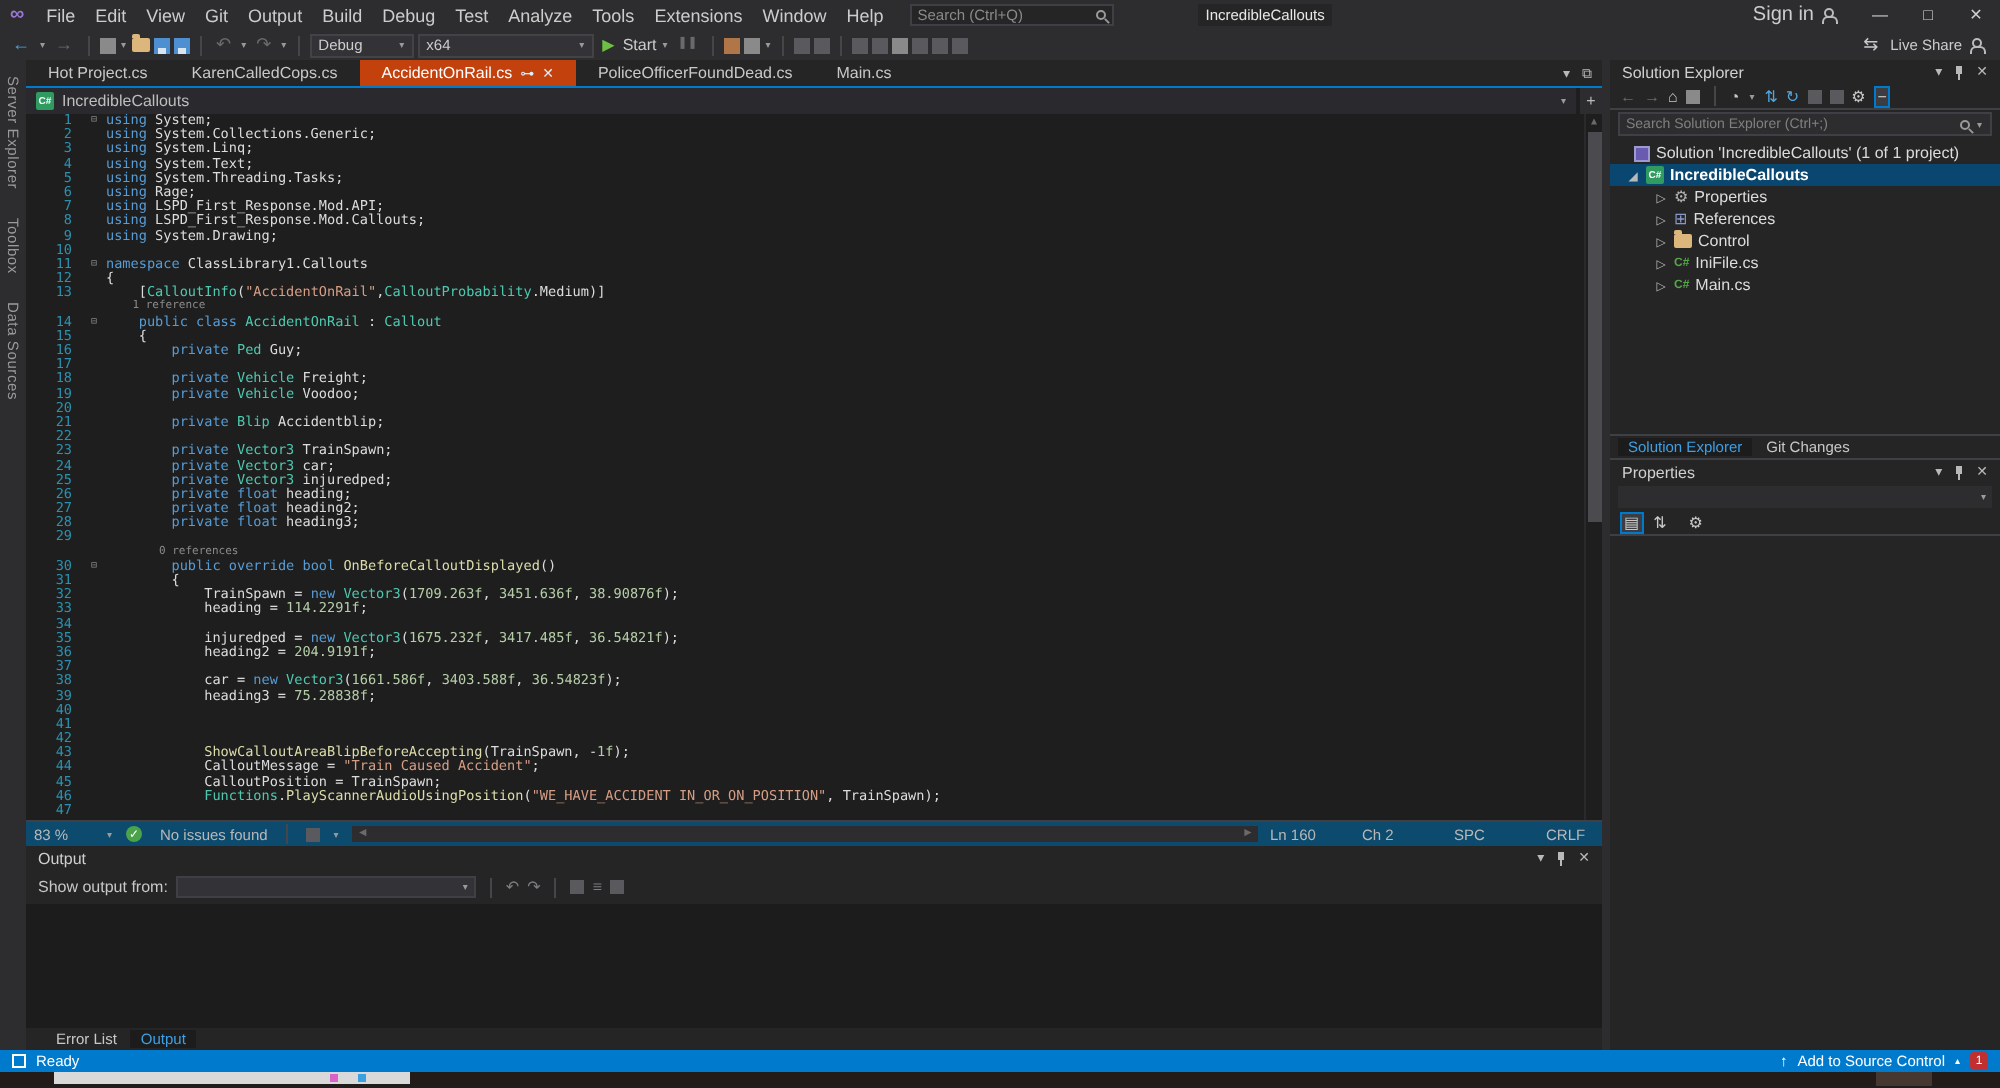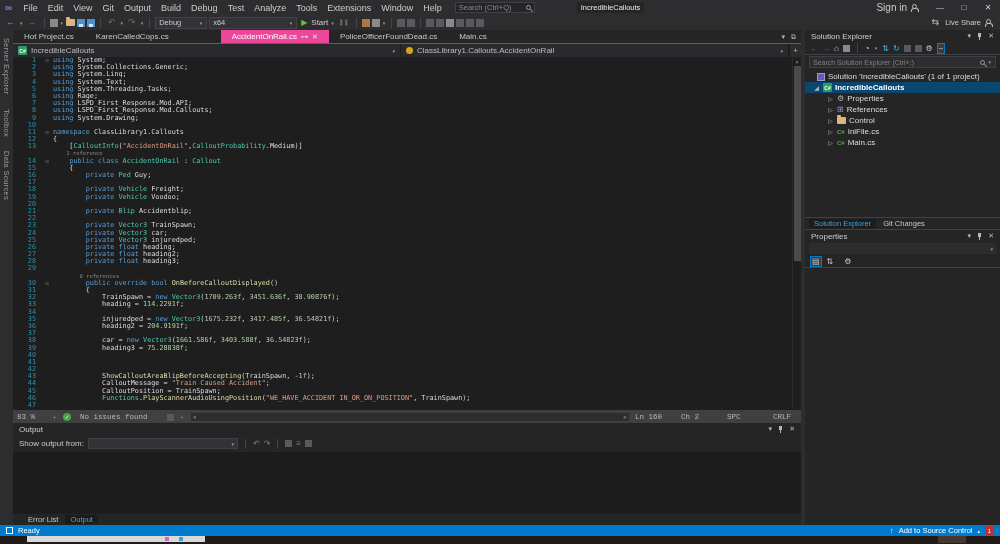--- a/index.html
+++ b/index.html
@@ -11,7 +11,7 @@
   .titlebar { height:15px; background:#2d2d30; display:flex; align-items:center; font-size:9px; }
   .vs-logo { color:#9978d4; font-weight:bold; font-size:10px; padding:0 6px 0 5px; }
   .menu-item { padding:0 5px; color:#ccc; cursor:default; }
-  .qsearch { width:80px; height:11px; background:#252526; border:1px solid #3f3f46;
+  .qsearch { width:102px; height:11px; background:#252526; border:1px solid #3f3f46;
     display:flex; align-items:center; justify-content:space-between; padding:0 3px; margin-left:8px; }
   .qsearch span.ph { color:#8a8a8a; font-size:7.5px; }
   .mag { width:5px; height:5px; border:1px solid #9a9a9a; border-radius:50%; position:relative; display:inline-block; }

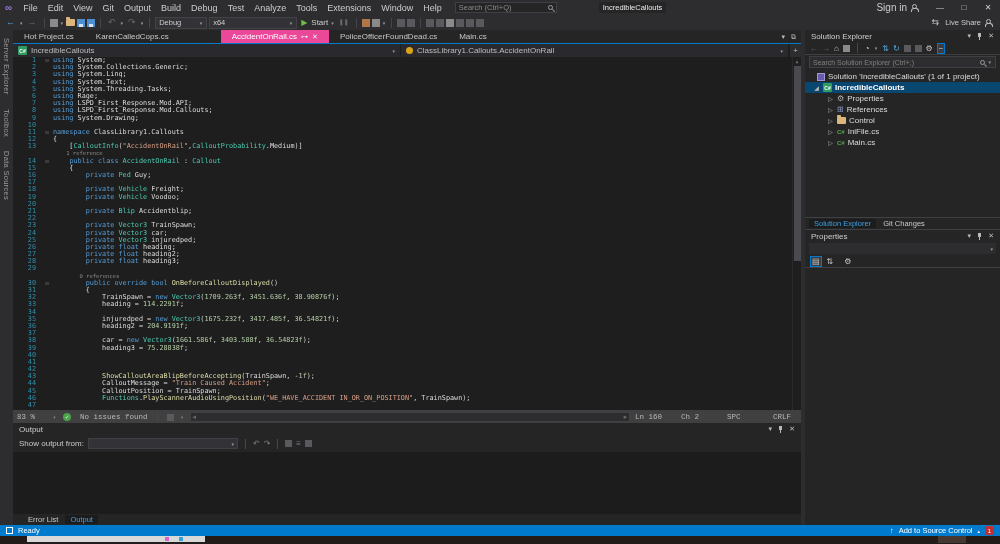--- a/index.html
+++ b/index.html
@@ -56,7 +56,7 @@
   
   .tab-strip { height:14px; background:#252526; display:flex; align-items:flex-end; border-bottom:1px solid #007acc; }
   .etab { height:13px; display:flex; align-items:center; padding:0 11px; font-size:8px; color:#c8c8c8; gap:4px;}
-  .etab.active { background:#ec4899; color:#fff;margin-left:41px; }
+  .etab.active { background:#c2410c; color:#fff; }
   .etab .tico { font-size:7px; color:#dff0fa; }
   .tabbar-right { margin-left:auto; display:flex; gap:6px; padding:0 5px 2px 0; color:#b9b9b9; font-size:7px;}
 

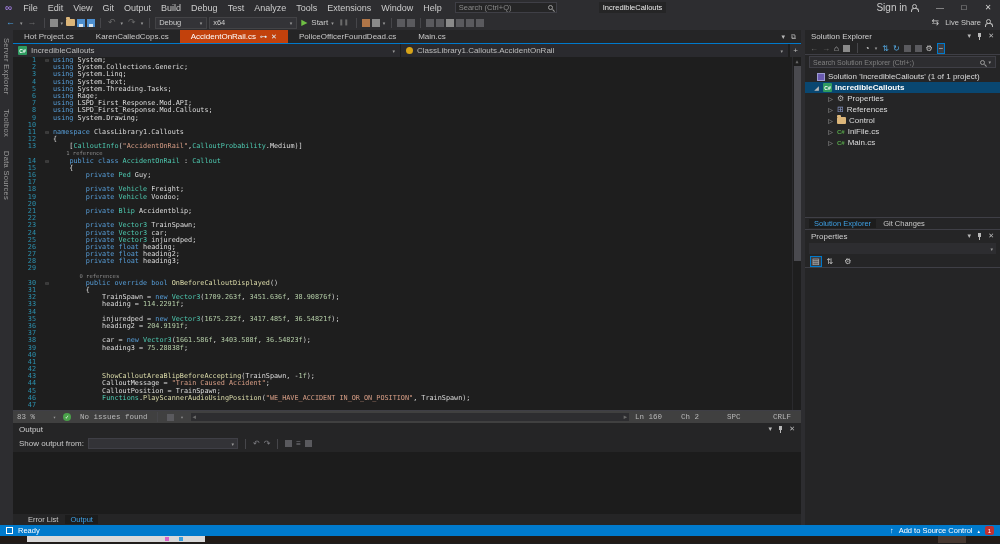--- a/index.html
+++ b/index.html
@@ -265,11 +265,6 @@
       <div class="bc-seg">
         <span class="csproj">C#</span>
         <span>IncredibleCallouts</span>
-        <span class="car">▾</span>
-      </div>
-      <div class="bc-seg">
-        <span class="classico"></span>
-        <span>ClassLibrary1.Callouts.AccidentOnRail</span>
         <span class="car">▾</span>
       </div>
       <div class="bc-split">+</div>

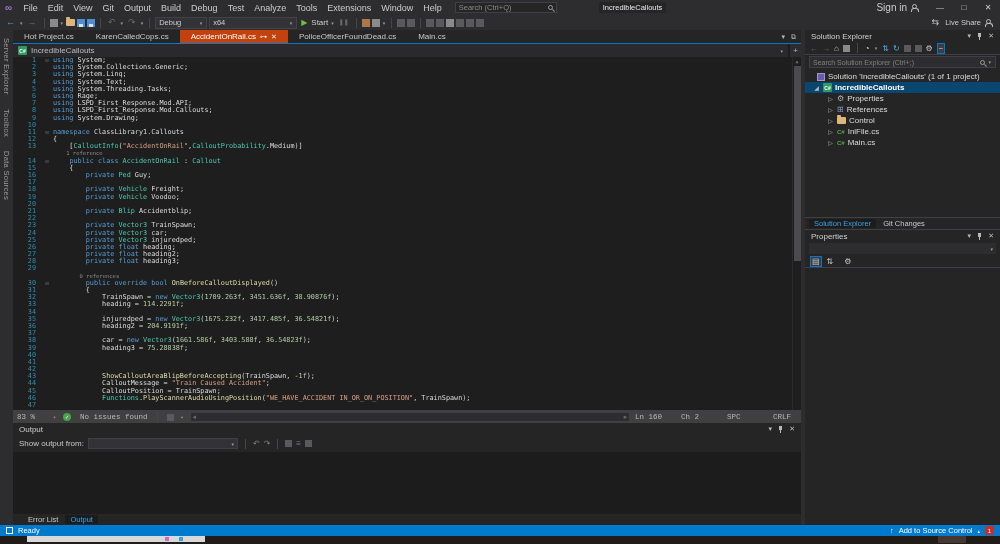--- a/index.html
+++ b/index.html
@@ -85,8 +85,8 @@
   .vthumb { position:absolute; left:1px; top:9px; width:7px; height:195px; background:#4a4a4f; }
 
   
-  .ed-status { height:13px; background:#404040; border-top:1px solid #3f3f46; display:flex; align-items:center;
-    font-size:7.5px; color:#b8b8b8; gap:6px; padding:0 4px;font-family:Liberation Mono, monospace; }
+  .ed-status { height:13px; background:#0c4a6e; border-top:1px solid #3f3f46; display:flex; align-items:center;
+    font-size:7.5px; color:#b8b8b8; gap:6px; padding:0 4px; }
   .zoombox { width:40px; display:flex; justify-content:space-between; align-items:center; }
   .okcheck { width:8px; height:8px; border-radius:50%; background:#4aa24a; color:#fff; font-size:6px;
     display:inline-flex; align-items:center; justify-content:center; margin-right:3px;}

